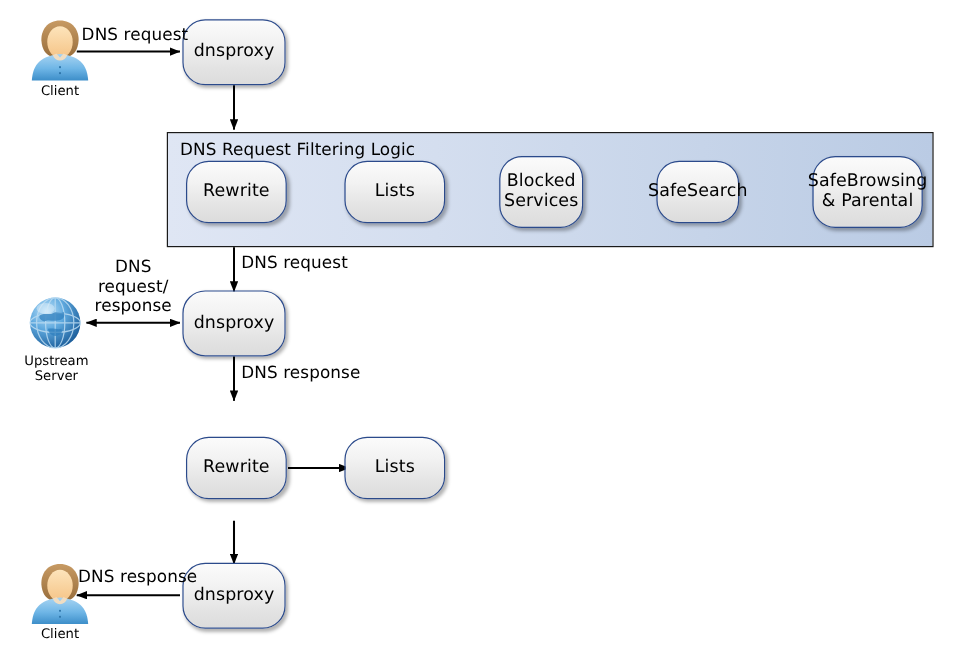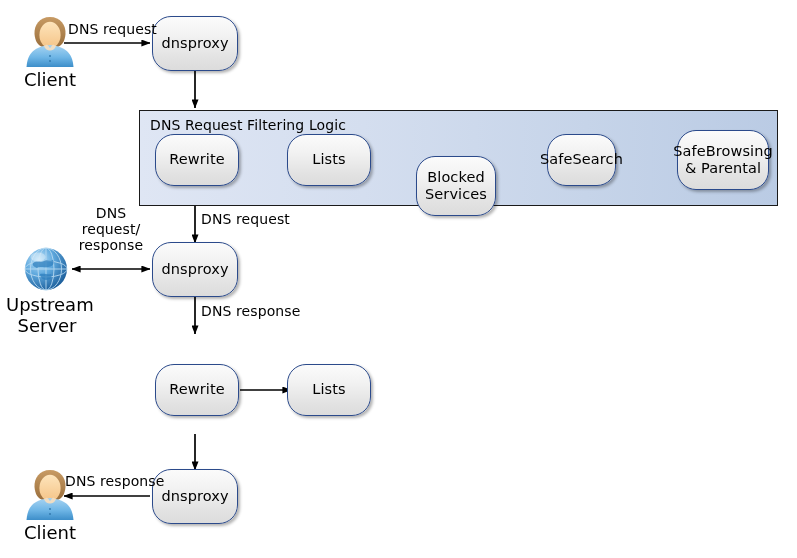--- a/index.html
+++ b/index.html
@@ -80,7 +80,7 @@
   
   .actor-label {
     position: absolute;
-    font-size: 18px;
+    font-size: 11px;
     color: #000000;
     text-align: center;
     white-space: pre-line;

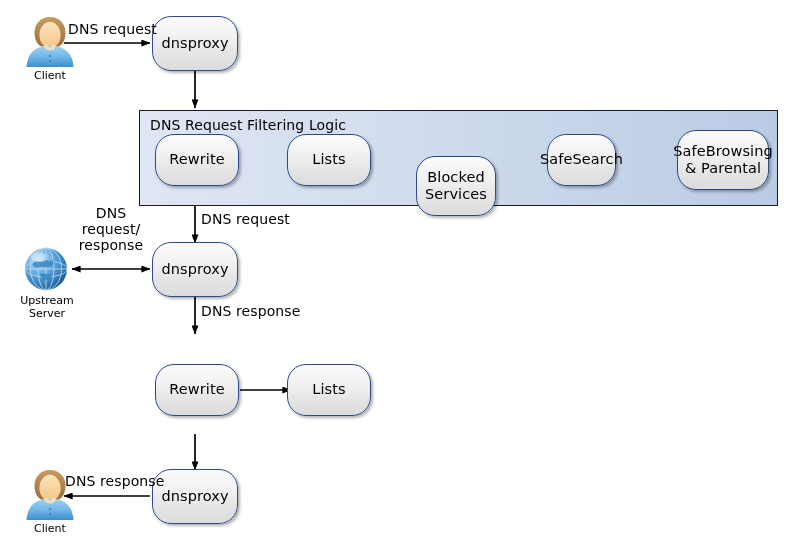--- a/index.html
+++ b/index.html
@@ -172,7 +172,7 @@
   <div class="node" style="left:287px; top:134px; width:84px; height:52px;">
     <span class="nlabel">Lists</span>
   </div>
-  <div class="node" style="left:416px; top:130px; width:80px; height:60px;margin-top:26px;">
+  <div class="node" style="left:416px; top:130px; width:70px; height:60px;">
     <span class="nlabel">Blocked
 Services</span>
   </div>

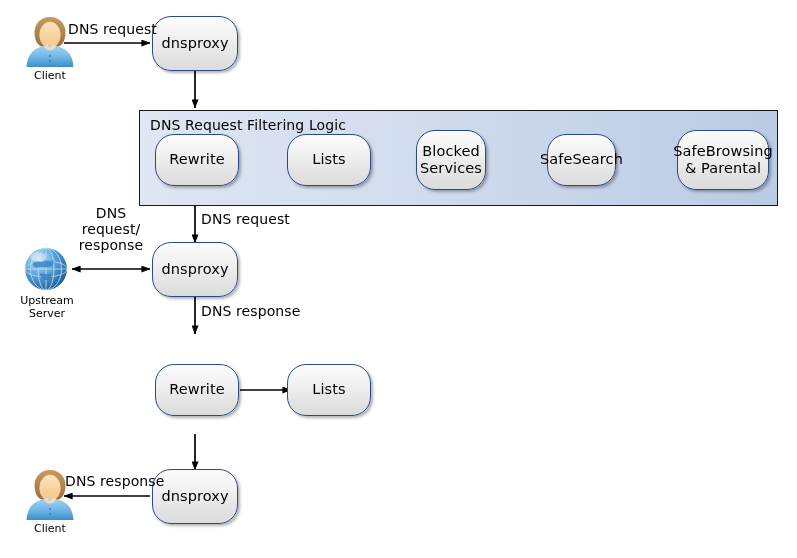--- a/index.html
+++ b/index.html
@@ -211,7 +211,7 @@
   <div class="actor-label" style="left:6px; top:295px; width:82px;">Upstream
 Server</div>
 
-  <div class="edge-label center" style="left:76px; top:205px; width:70px;text-align:center;">DNS
+  <div class="edge-label center" style="left:76px; top:215px; width:70px;text-align:center;">DNS
 request/
 response</div>
 

